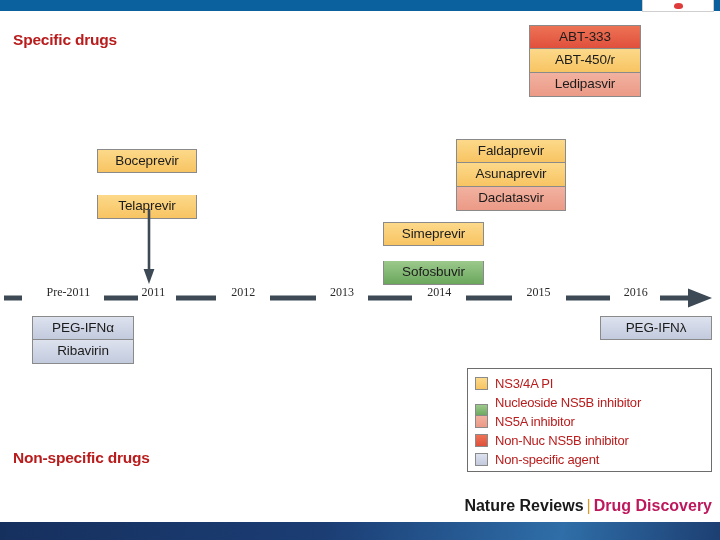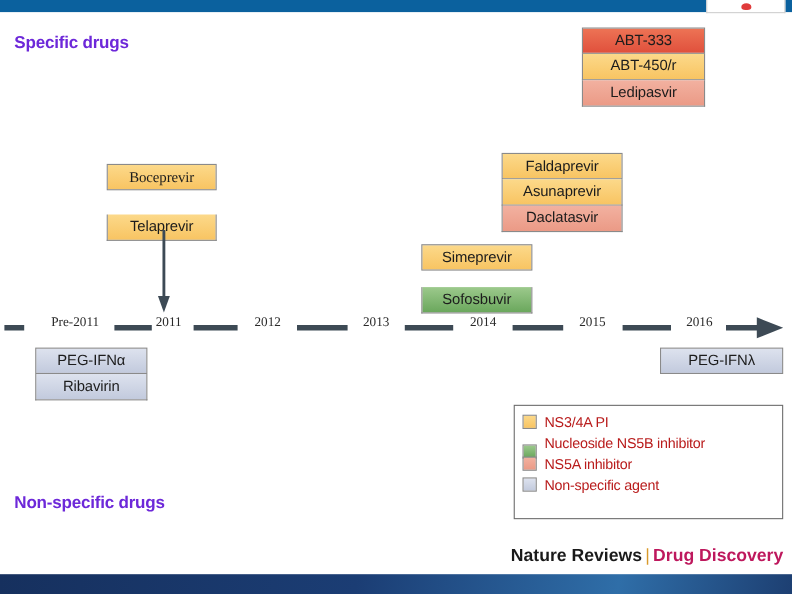--- a/index.html
+++ b/index.html
@@ -48,7 +48,7 @@
     font-family:"Liberation Sans", sans-serif;
     font-weight:bold;
     font-size:15.5px;
-    color:#6d28d9;
+    color:#b91c1c;
     letter-spacing:-0.2px;
     white-space:nowrap;
   }

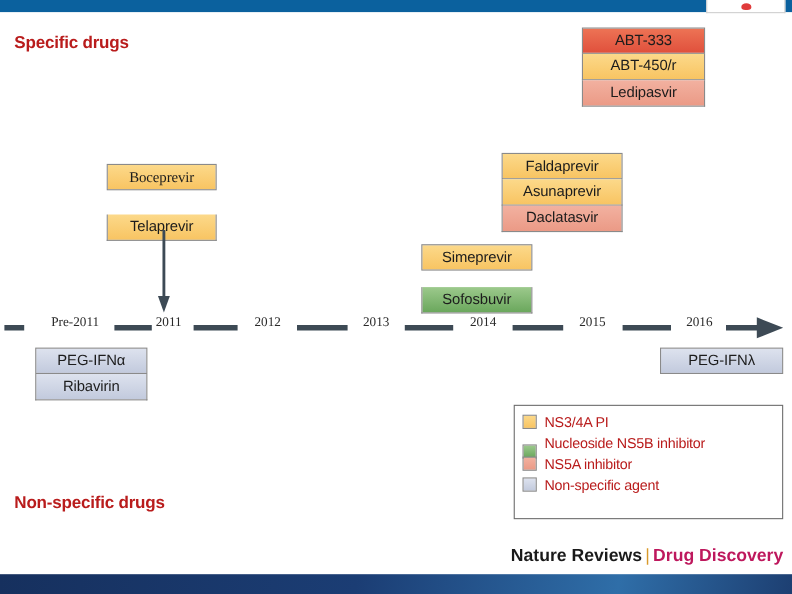--- a/index.html
+++ b/index.html
@@ -79,7 +79,7 @@
 
   
   #stack-bocetela{left:97px;top:138px;width:100px;}
-  #stack-bocetela .box:first-child{margin-bottom:22px;border-top:1px solid #8a8a8a;font-family:Liberation Serif, serif;}
+  #stack-bocetela .box:first-child{margin-bottom:22px;border-top:1px solid #8a8a8a;}
   #stack-simesofos{left:383px;top:211px;width:101px;}
   #stack-falda{left:456px;top:128px;width:110px;}
   #stack-abt{left:529px;top:14px;width:112px;}

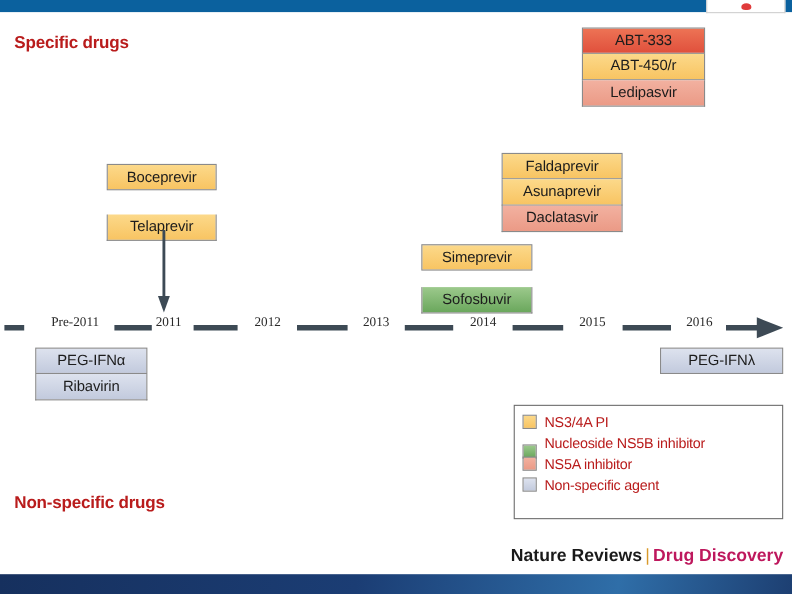--- a/index.html
+++ b/index.html
@@ -216,6 +216,10 @@
         <span class="legend-label">NS5A inhibitor</span>
       </div>
       <div class="legend-row">
+        <span class="swatch c-nonnuc"></span>
+        <span class="legend-label">Non-Nuc NS5B inhibitor</span>
+      </div>
+      <div class="legend-row">
         <span class="swatch c-nonspec"></span>
         <span class="legend-label">Non-specific agent</span>
       </div>

